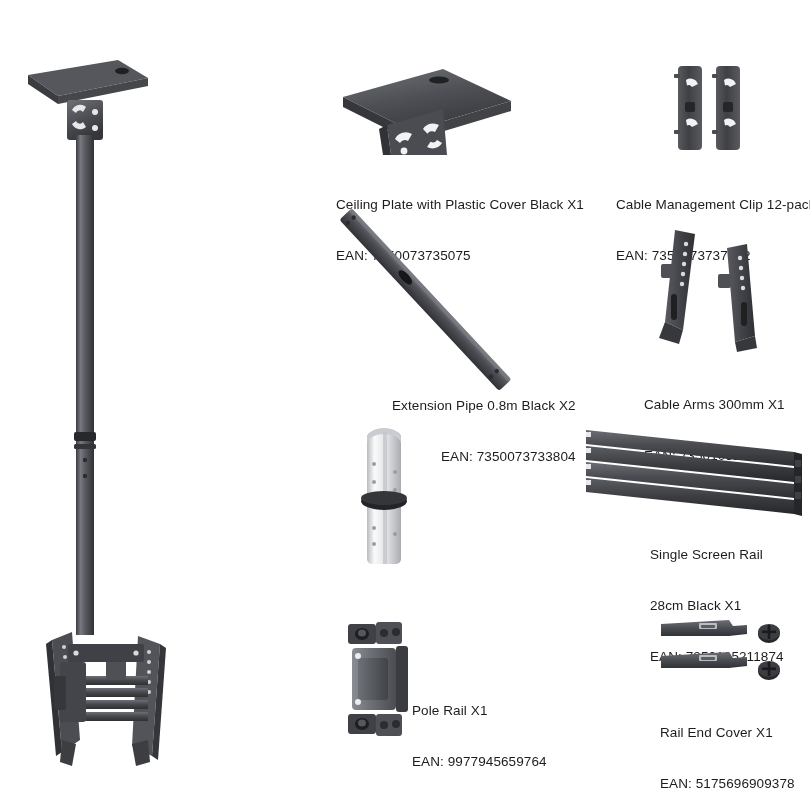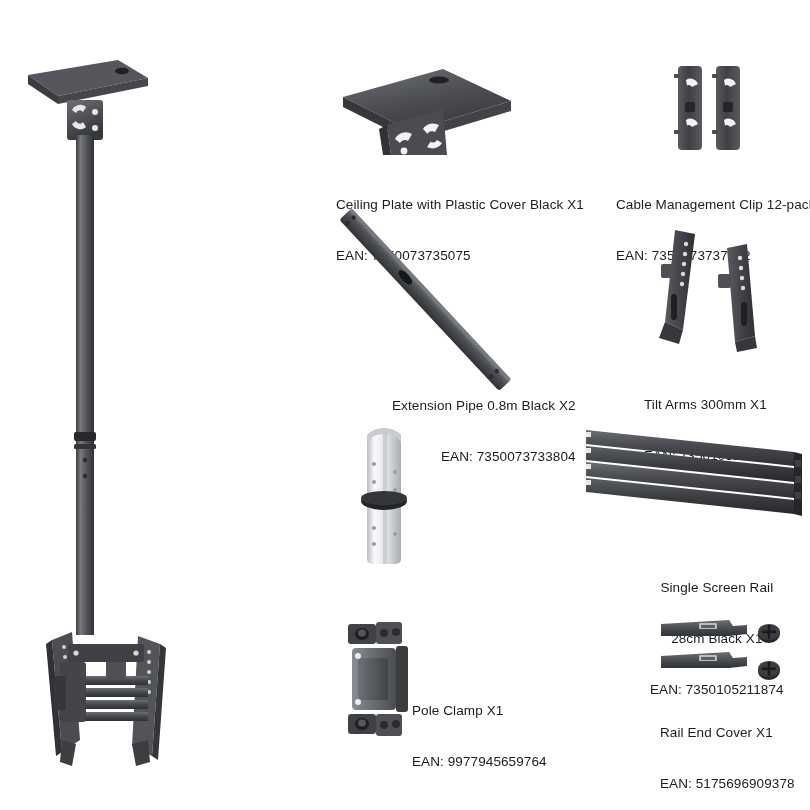--- a/index.html
+++ b/index.html
@@ -257,7 +257,7 @@
     </svg>
   </div>
   <div class="caption" style="left:644px; top:362px;">
-    <span class="name">Tilt Arms 300mm X1</span>
+    <span class="name">Cable Arms 300mm X1</span>
     <span class="ean">EAN: 7350105216176</span>
   </div>
 

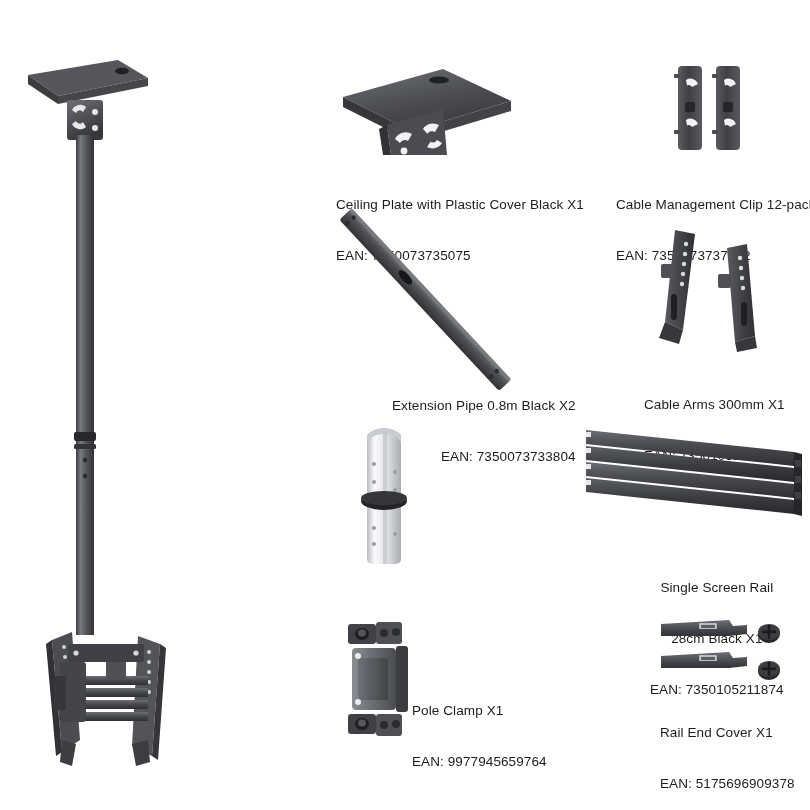--- a/index.html
+++ b/index.html
@@ -324,7 +324,7 @@
       </g>
     </svg>
   </div>
-  <div class="caption" style="left:650px; top:545px;text-align:center;">
+  <div class="caption" style="left:650px; top:512px;">
     <span class="name">Single Screen Rail</span>
     <span class="name">28cm Black X1</span>
     <span class="ean">EAN: 7350105211874</span>

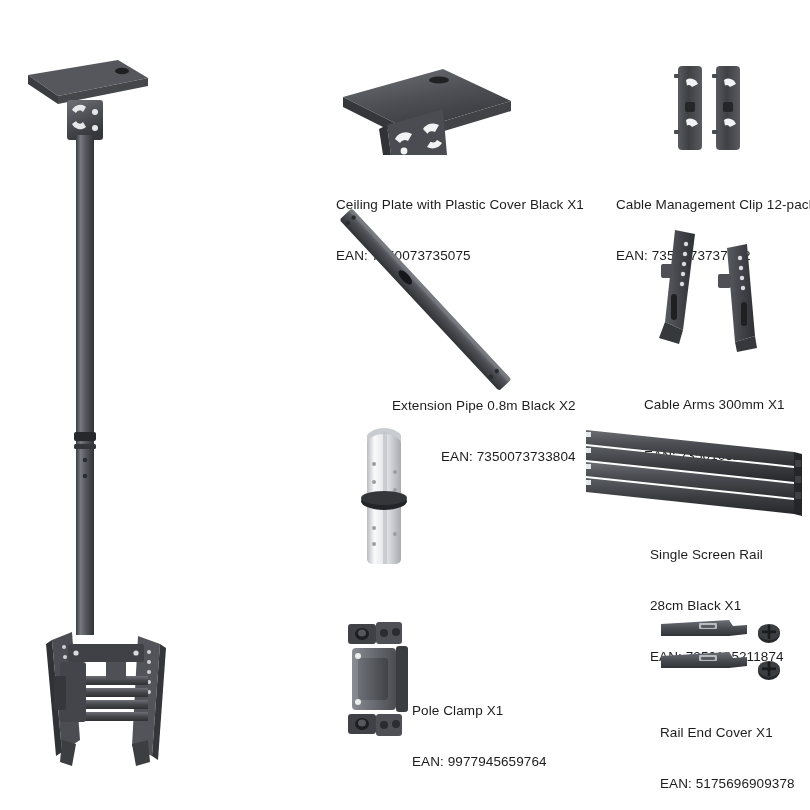--- a/index.html
+++ b/index.html
@@ -371,7 +371,7 @@
     </svg>
   </div>
   <div class="caption" style="left:412px; top:668px;">
-    <span class="name">Pole Clamp X1</span>
+    <span class="name">Pole Rail X1</span>
     <span class="ean">EAN: 9977945659764</span>
   </div>
 

